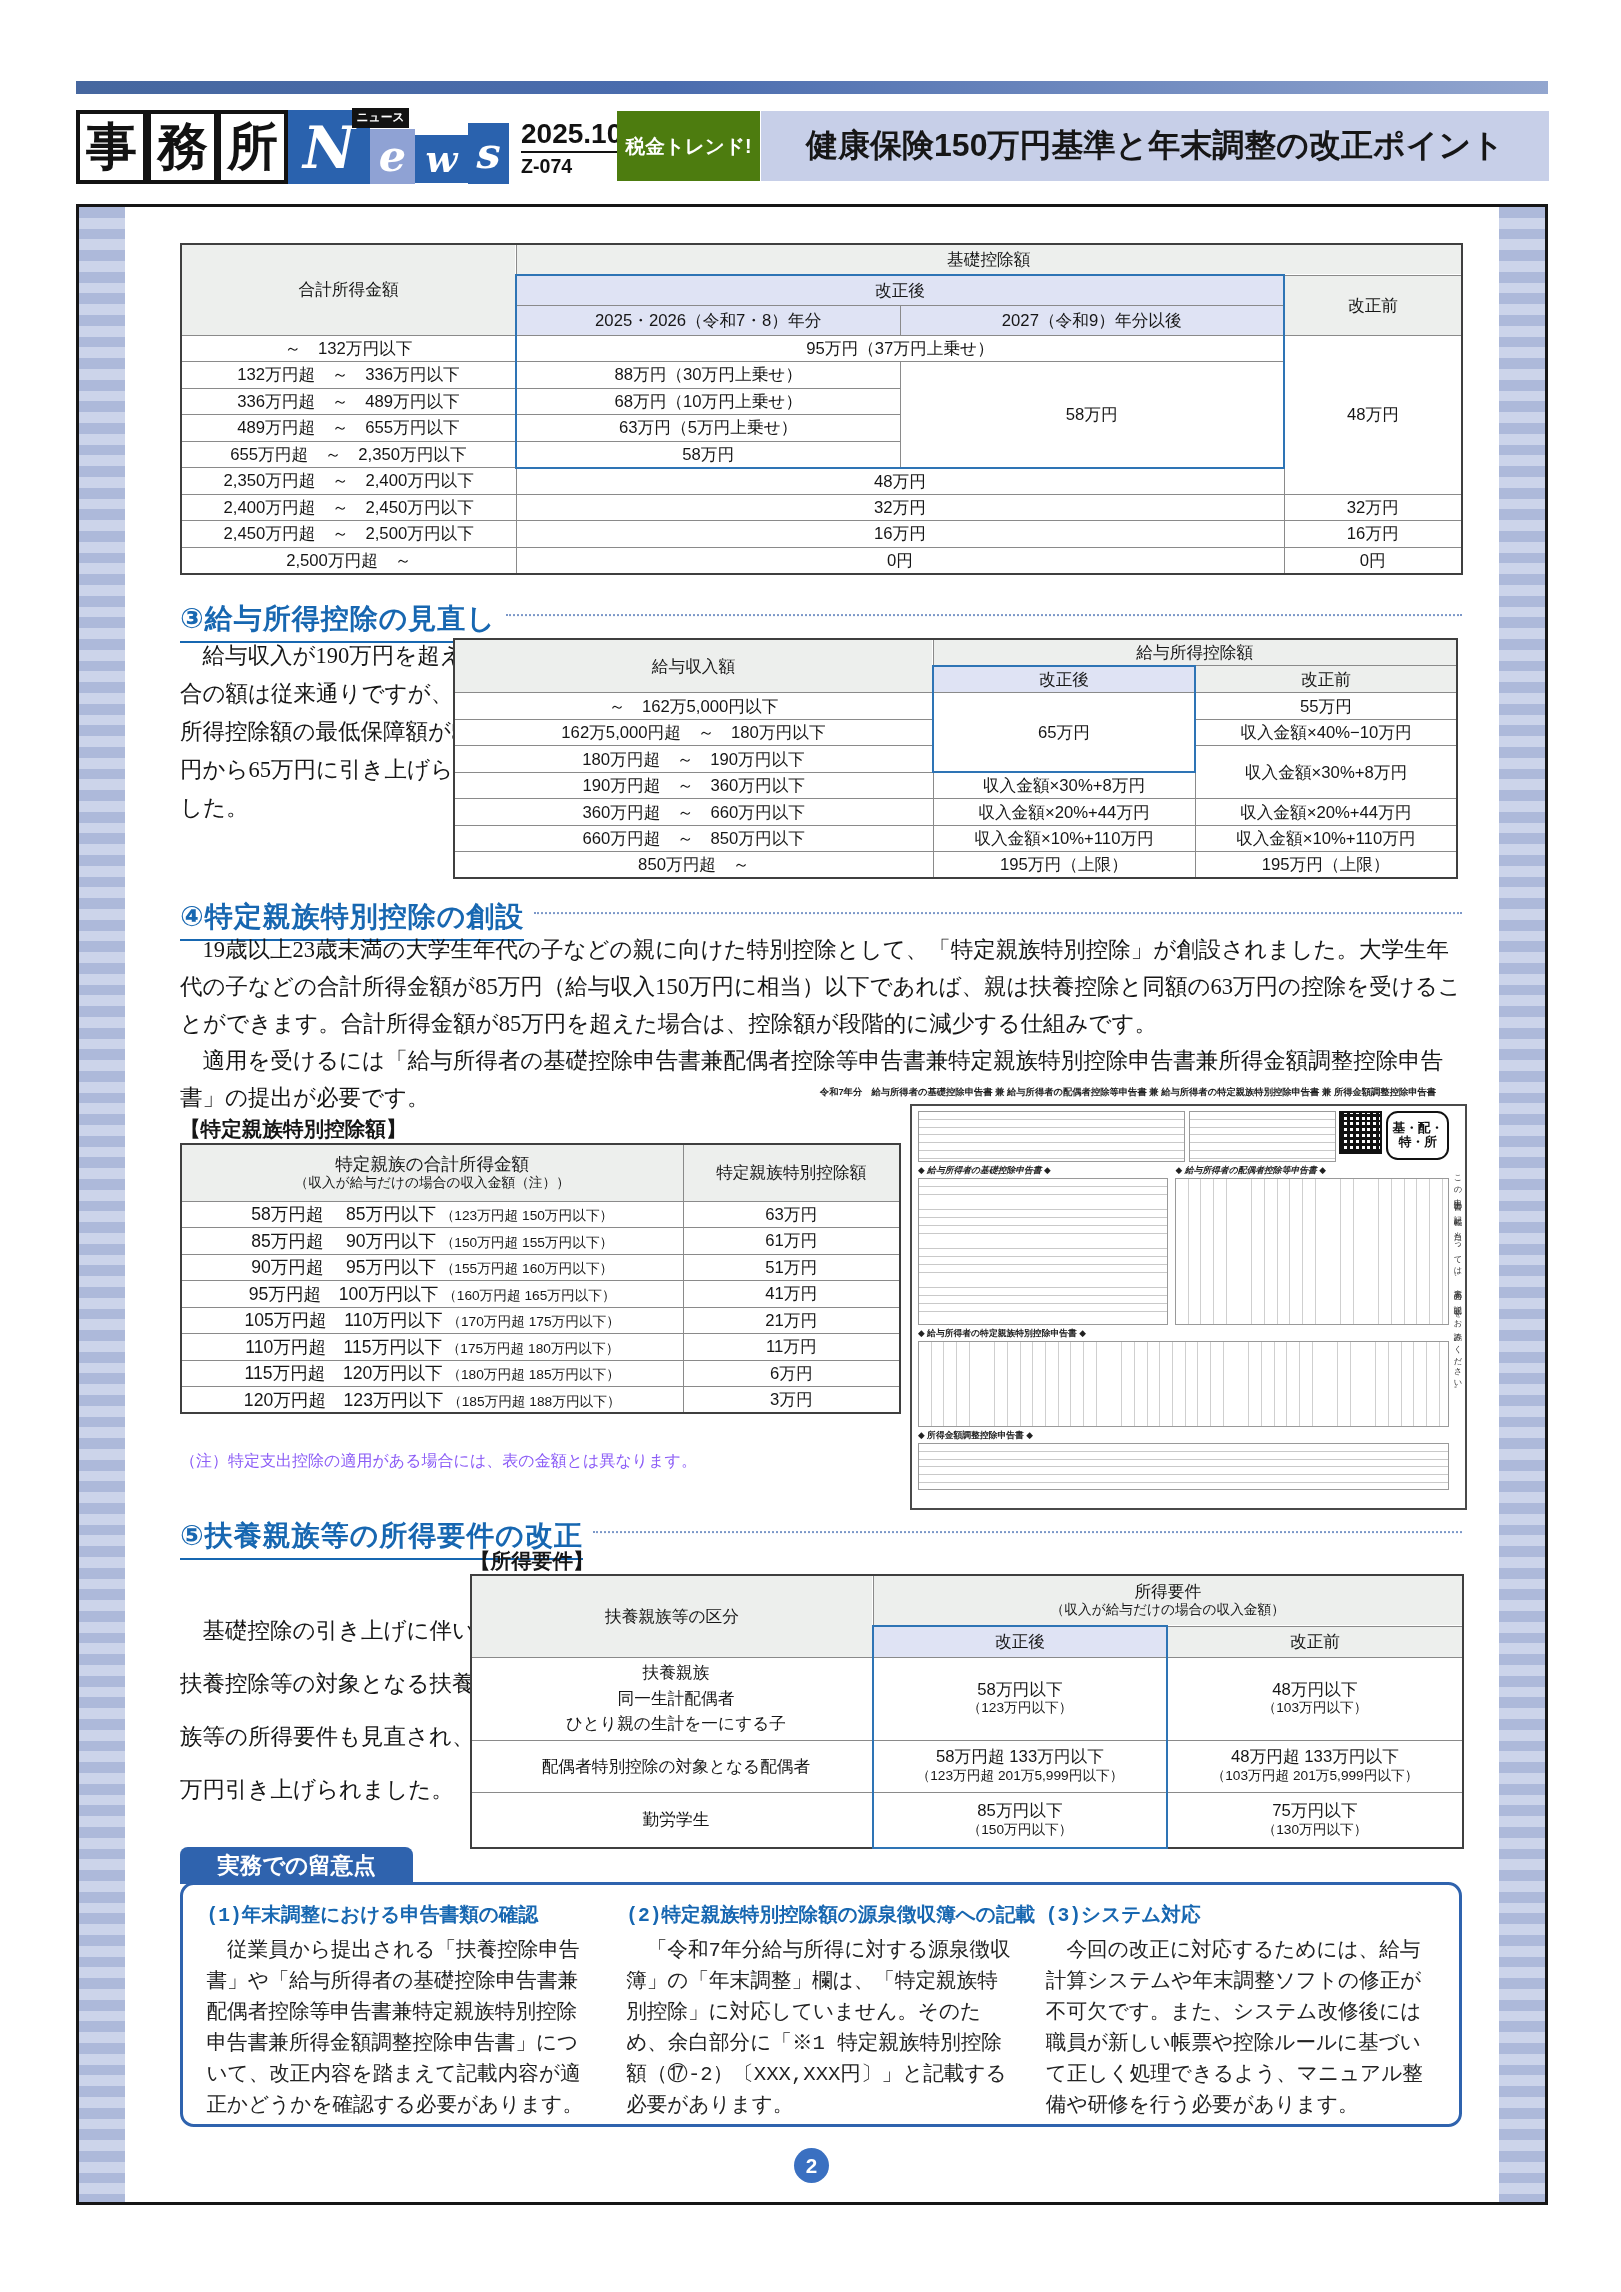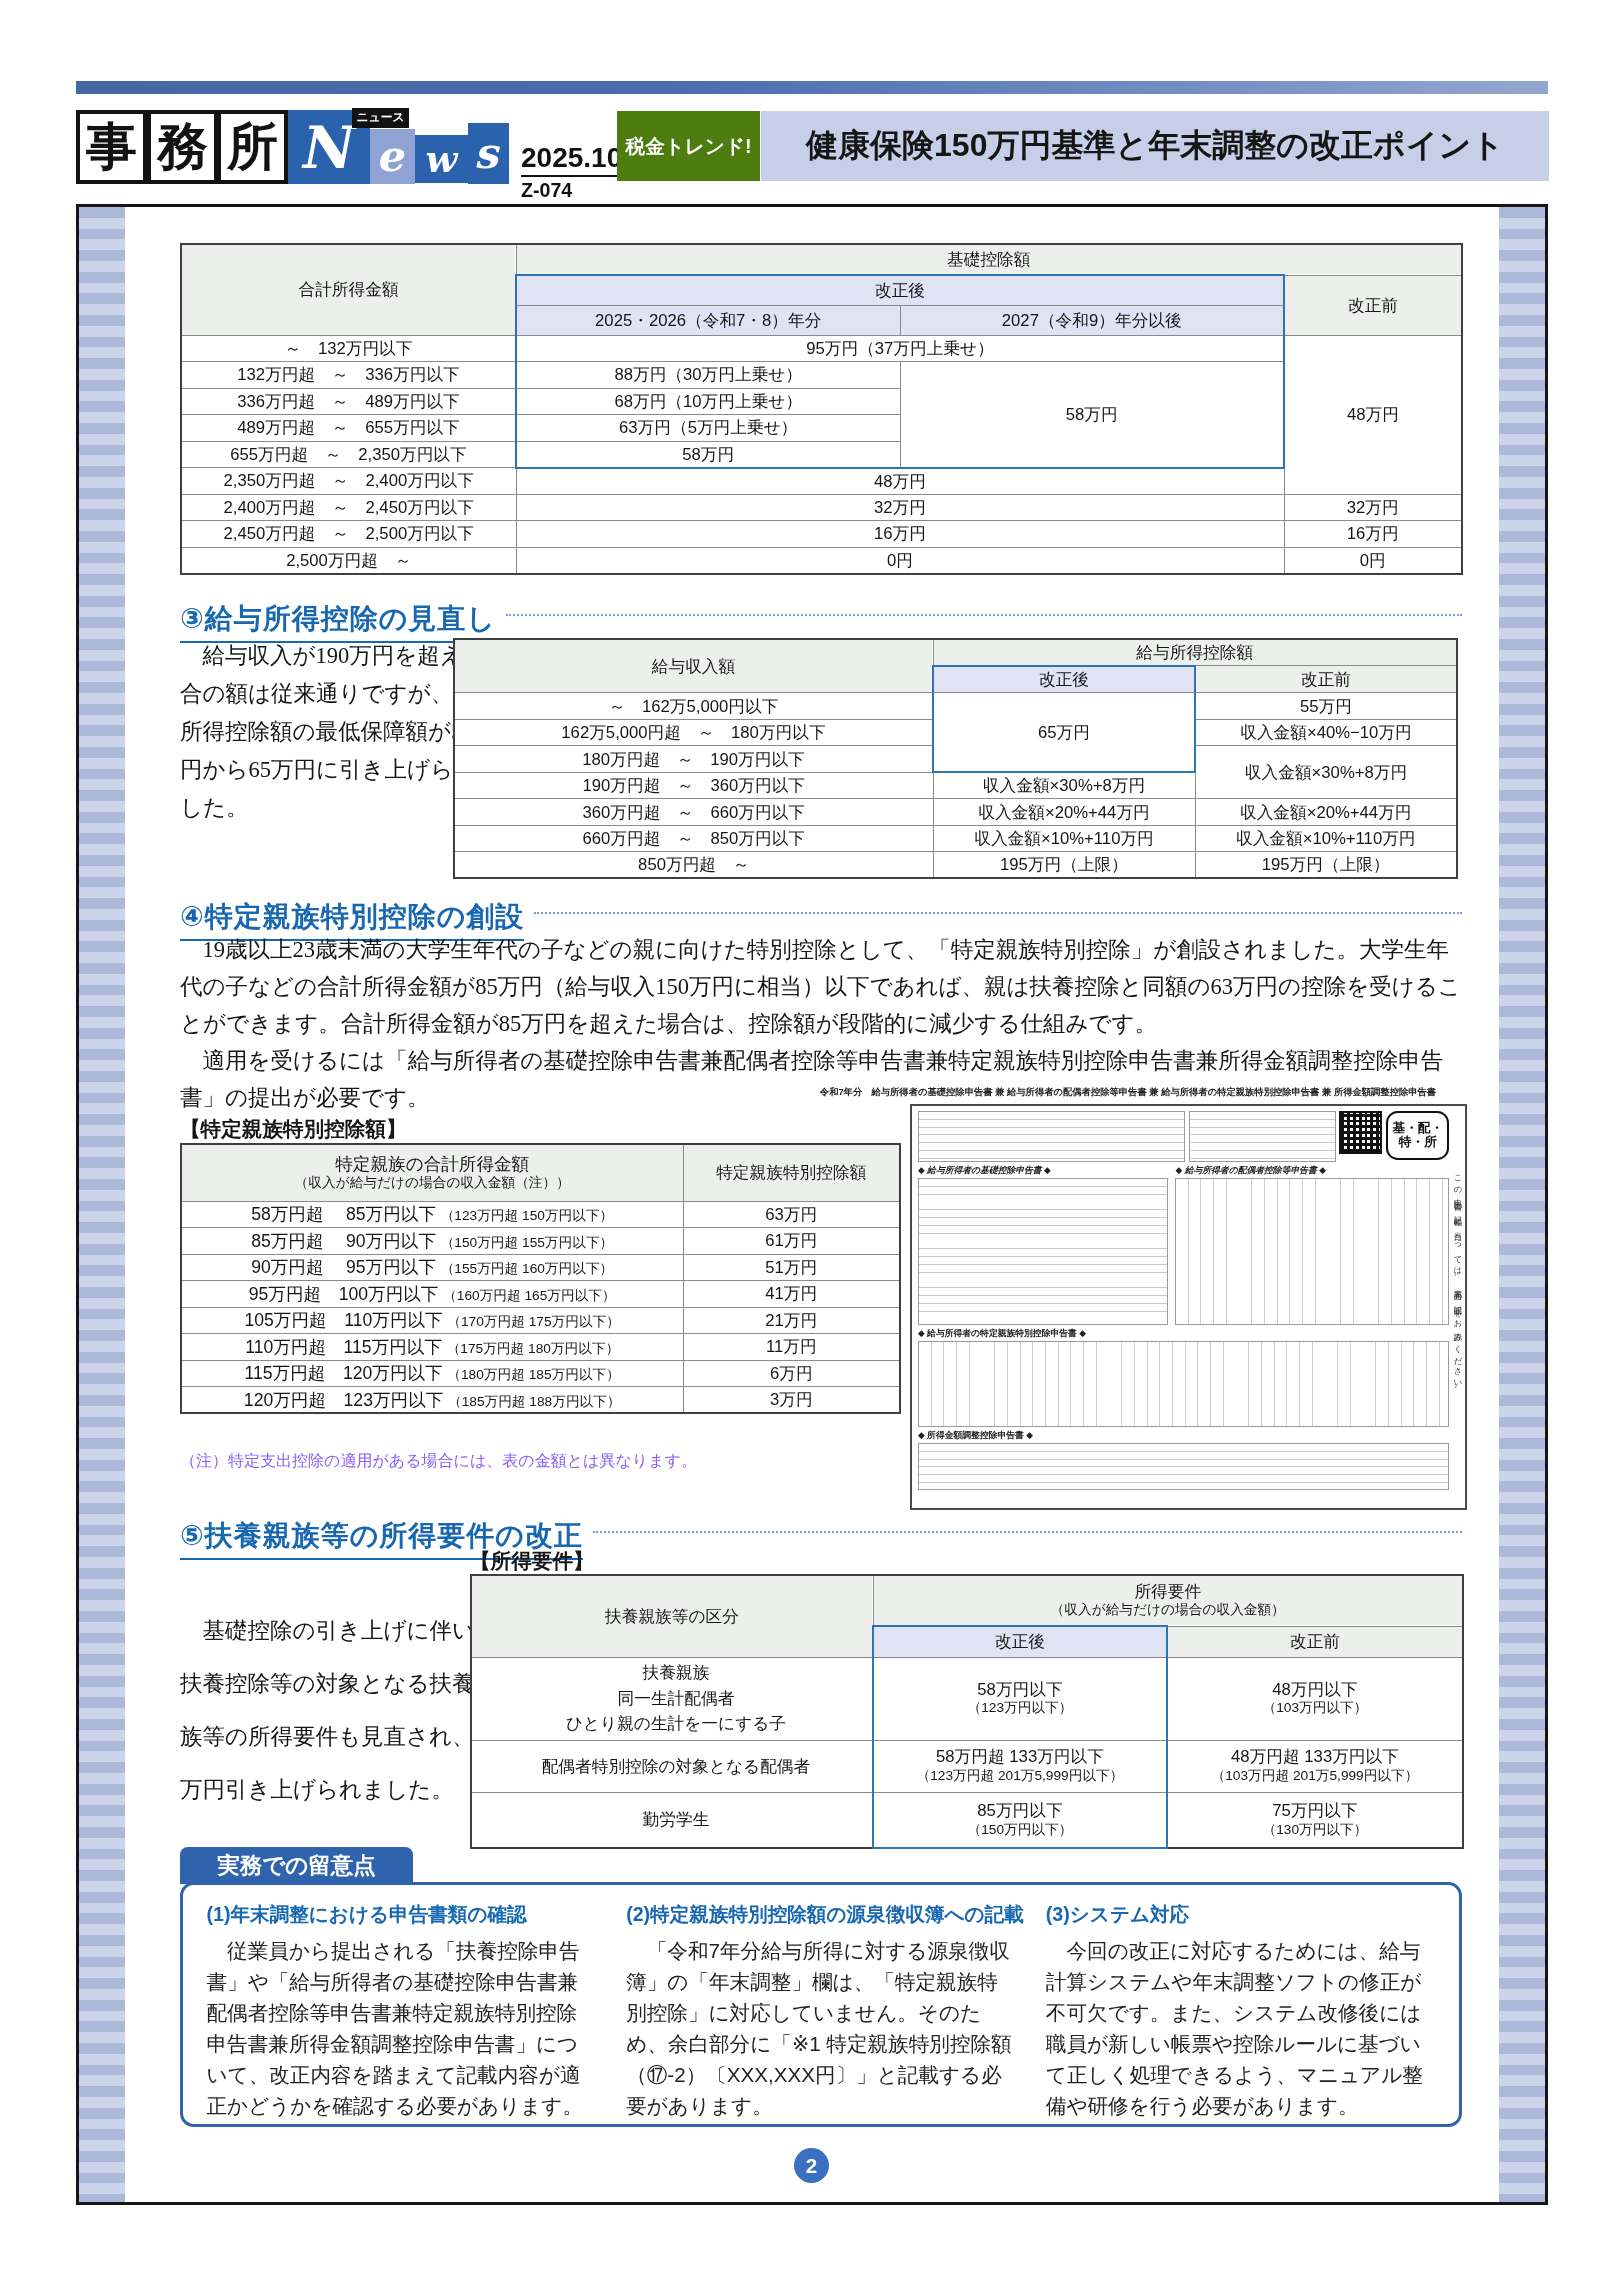--- a/index.html
+++ b/index.html
@@ -18,7 +18,7 @@
         color:#fff;font-family:"DejaVu Serif","Liberation Serif",serif;font-style:italic;font-weight:bold;}
   .katabox{position:absolute;background:#121212;color:#fff;display:flex;align-items:center;justify-content:center;
         font-size:11.8px;font-weight:bold;}
-  .datebox{left:521px;top:118px;margin-top:24px;}
+  .datebox{left:521px;top:118px;}
   .dateline{font-size:28px;font-weight:bold;color:#121212;border-bottom:2.9px solid #121212;padding-bottom:1px;}
   .issueline{font-size:19.6px;font-weight:bold;color:#121212;margin-top:2px;}
   .badge{left:617px;top:111px;width:143px;height:70px;background:#4d7c0f;color:#fff;

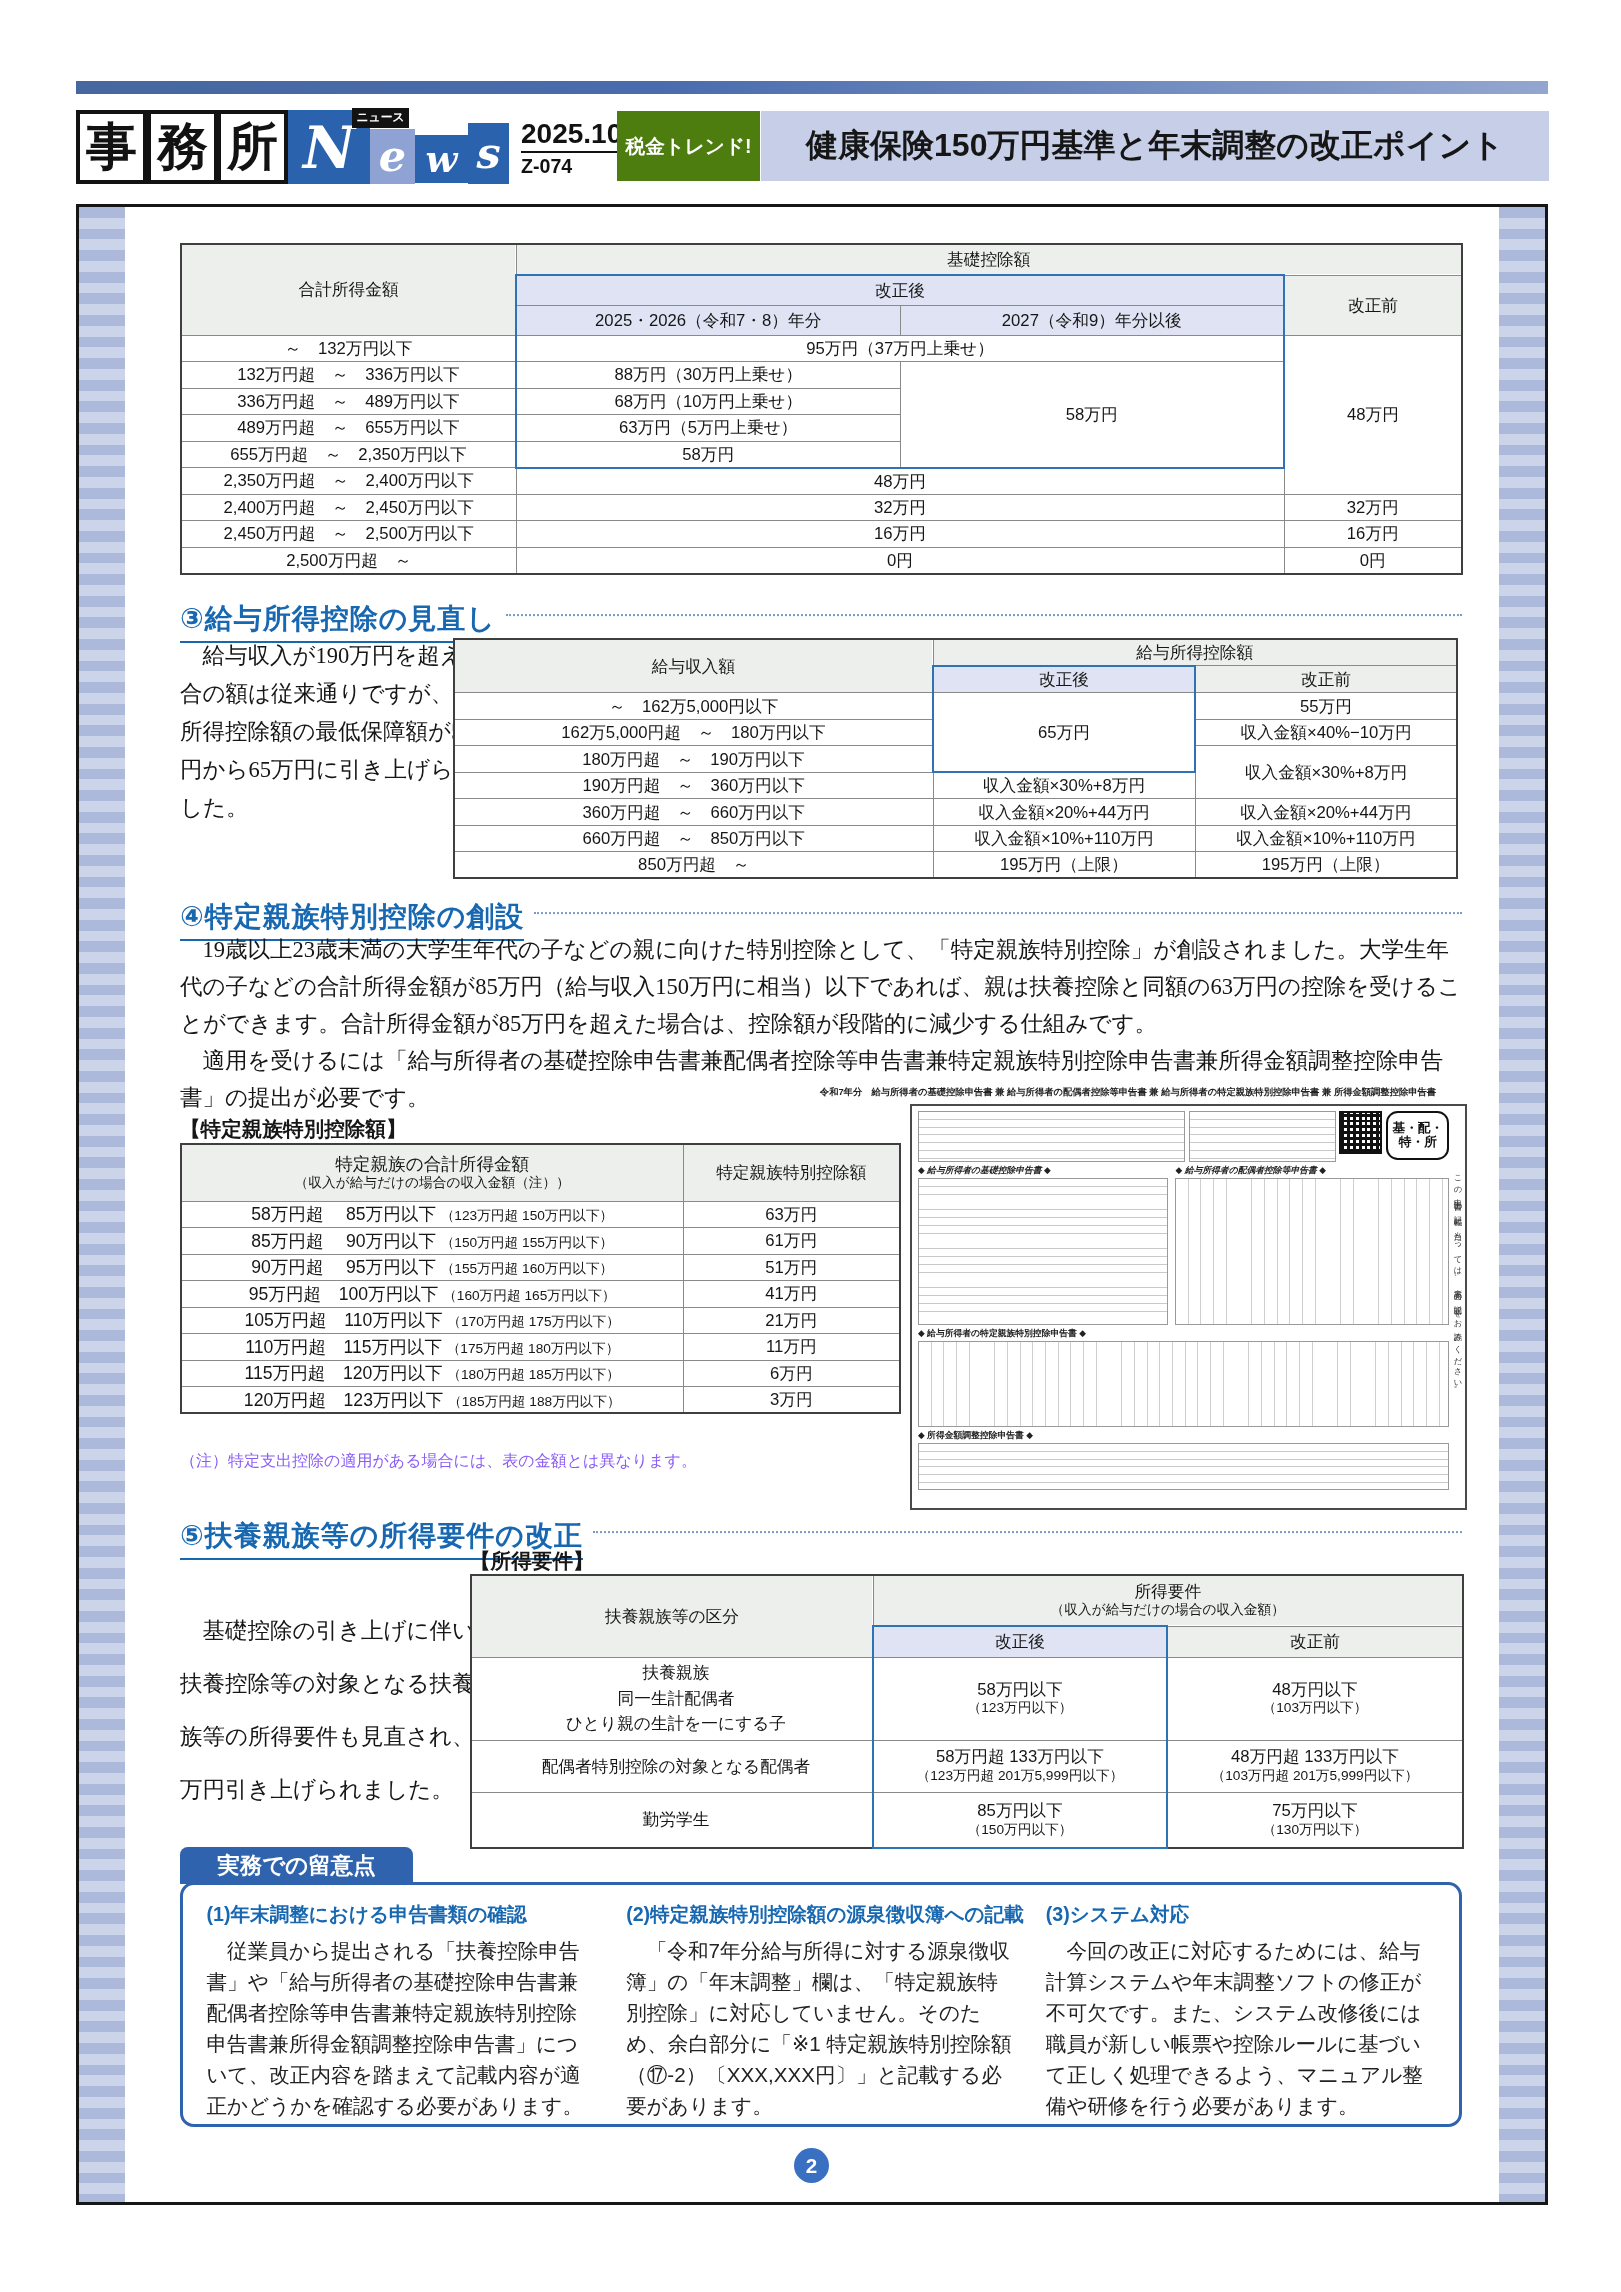--- a/index.html
+++ b/index.html
@@ -77,7 +77,7 @@
   .ntab{background:#2f63ae;color:#fff;display:flex;align-items:center;justify-content:center;
         font-size:22.5px;font-weight:bold;border-radius:7.8px 7.8px 0 0;}
   .nbox2{border:3.9px solid #2f63ae;border-radius:13.7px;box-sizing:border-box;background:#fff;
-        display:flex;gap:30px;padding:15.7px 23.5px;}
+        display:flex;gap:30px;padding:15.7px 23.5px;font-family:Liberation Mono, monospace;}
   .ncol{flex:1;min-width:0;}
   .ncol h4{margin:0 0 7.8px 0;font-size:19.6px;font-weight:bold;color:#1767b1;white-space:nowrap;}
   .ncol p{margin:0;font-size:20.6px;line-height:31px;color:#222;text-indent:1em;}

